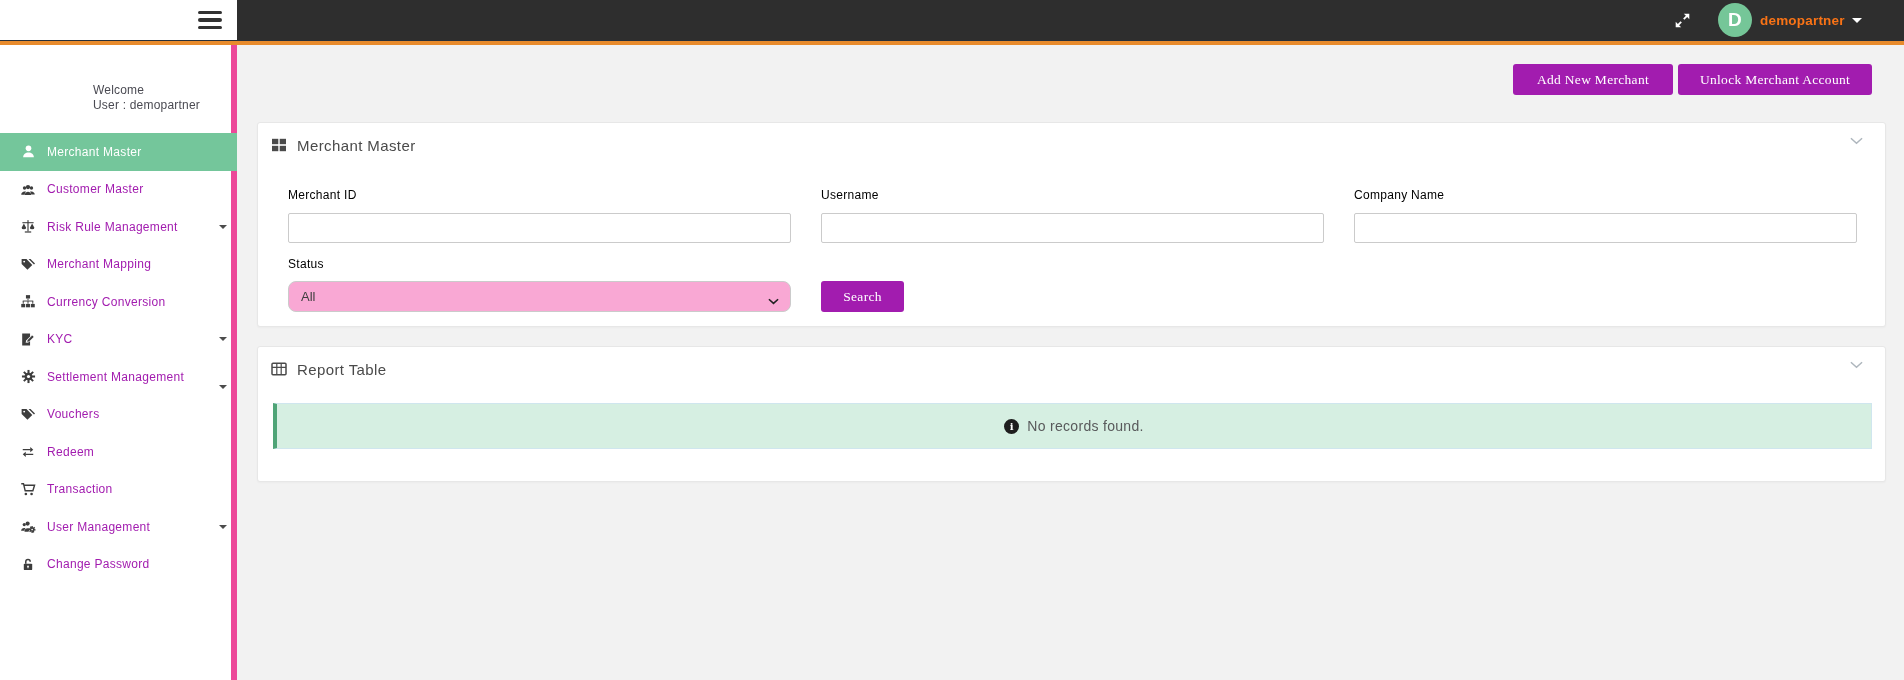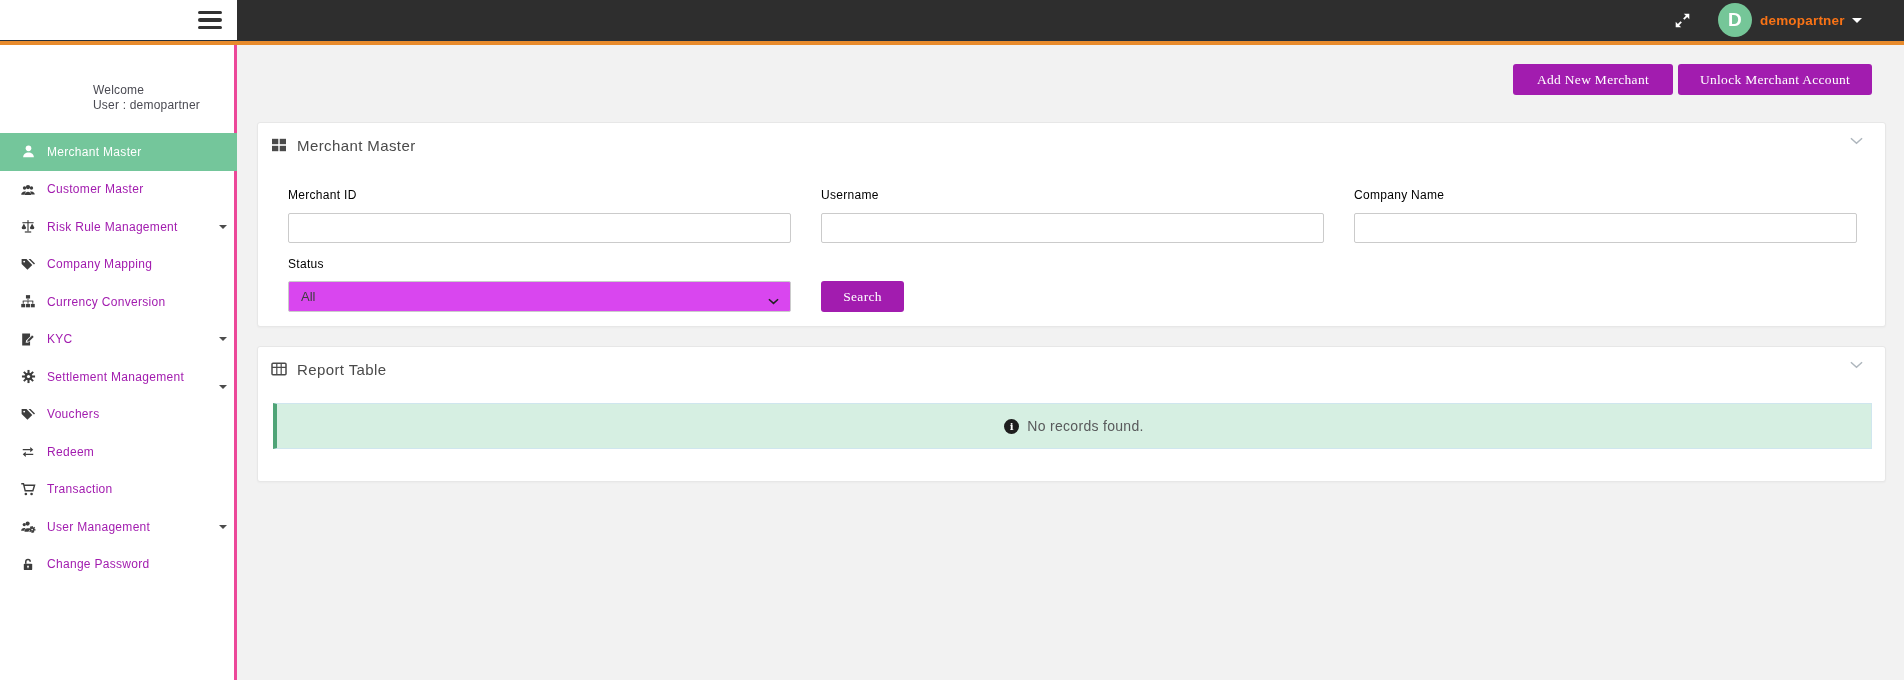--- a/index.html
+++ b/index.html
@@ -22,7 +22,7 @@
   .accent-line { position:absolute; top:40px; left:0; width:1904px; height:5px; background:#e88b2c; border-top:1px solid #28303a; z-index:6; }
 
   
-  .sidebar { position:absolute; top:45px; left:0; width:237px; height:635px; background:#fff; border-right:3px solid #ec4899; z-index:4; }
+  .sidebar { position:absolute; top:45px; left:0; width:237px; height:635px; background:#fff; border-right:6px solid #ec4899; z-index:4; }
   .welcome { position:absolute; top:38px; left:93px; font-size:12px; line-height:14.5px; color:#4a4a52; font-weight:500; }
   .nav { position:absolute; top:88px; left:0; width:237px; }
   .nav-item { position:relative; height:37.5px; display:flex; align-items:center; padding-left:19px; cursor:pointer; color:#a21caf; }

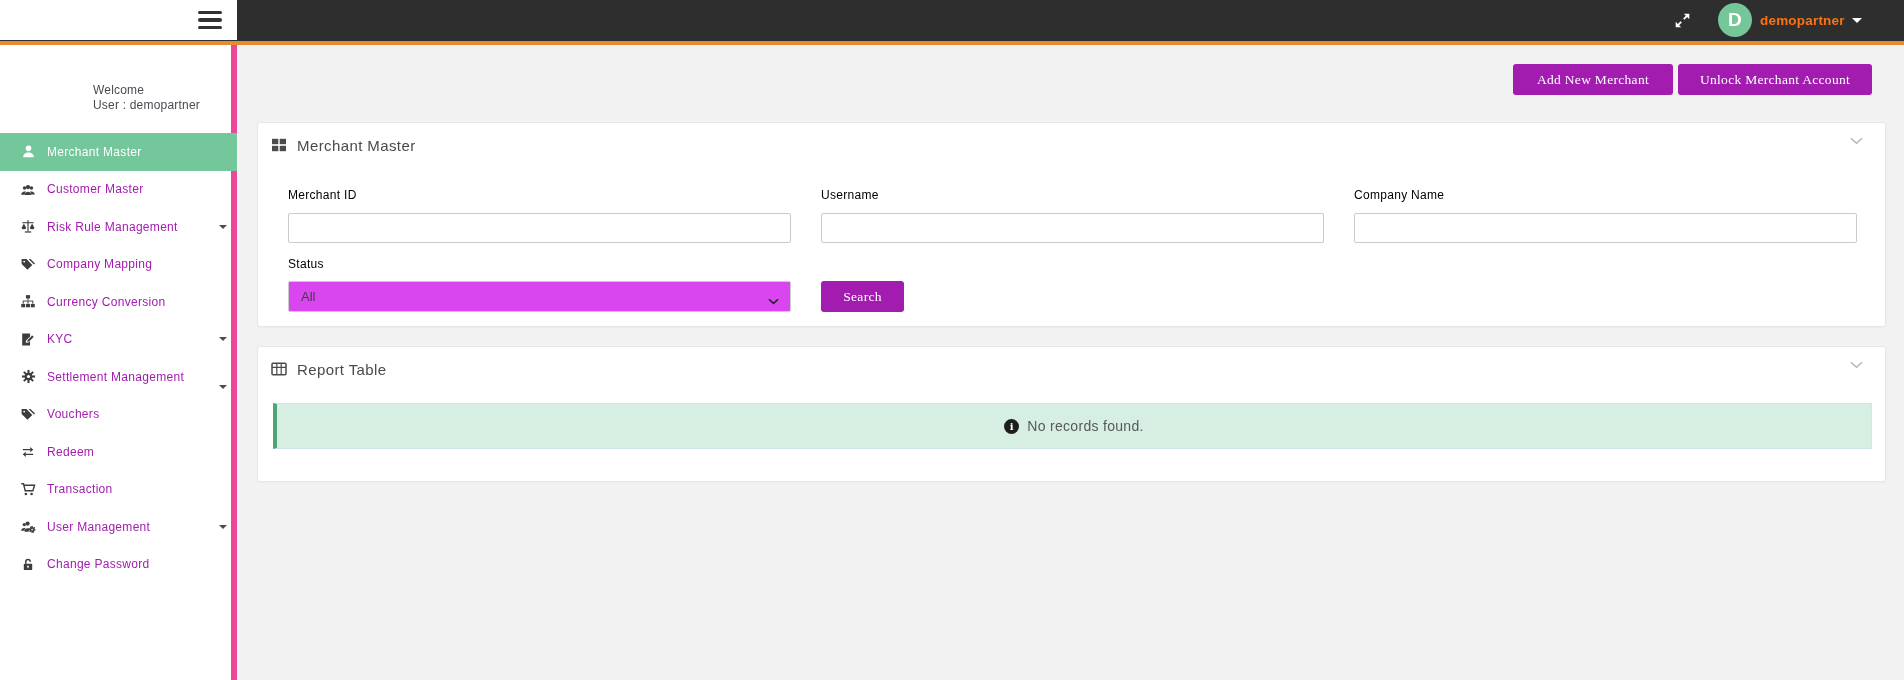--- a/index.html
+++ b/index.html
@@ -141,7 +141,7 @@
               <circle cx="3.9" cy="4.9" r="1" fill="#fff"></circle>
             </svg>
           </span>
-          <span class="nav-label">Company Mapping</span>
+          <span class="nav-label">Merchant Mapping</span>
         </div>
         <div class="nav-item">
           <span class="nav-ico">

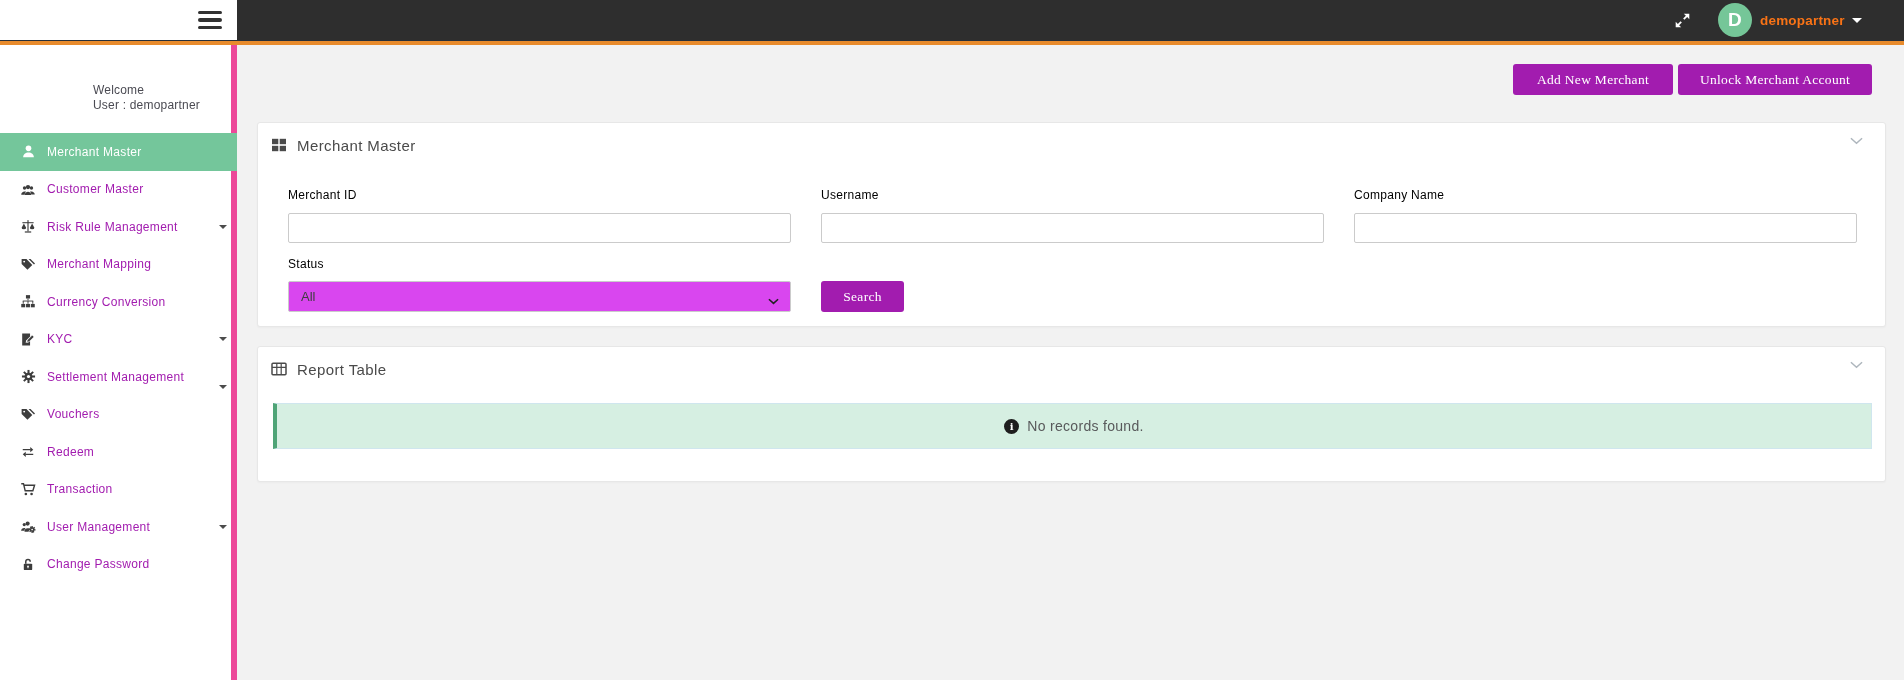--- a/index.html
+++ b/index.html
@@ -54,7 +54,7 @@
   .txt { position:absolute; width:503px; height:30px; border:1px solid #cbcbcb; border-radius:2px; background:#fff;
          font-family:inherit; font-size:13px; color:#333; padding:0 10px; }
   .sel-wrap { position:absolute; left:30px; top:158px; width:503px; height:31px; }
-  .sel-wrap select { width:100%; height:100%; border:1px solid #cbcbcb; border-radius:2px; background:#d946ef; appearance:none;
+  .sel-wrap select { width:100%; height:100%; border:1px solid #cbcbcb; border-radius:8px; background:#f9a8d4; appearance:none;
          -webkit-appearance:none; font-family:inherit; font-size:13px; color:#3e3e3e; padding:0 12px; cursor:pointer; }
   .sel-chevron { position:absolute; right:12px; top:10px; pointer-events:none; color:#222; }
   .search-btn { position:absolute; left:563px; top:158px; width:83px; height:31px; }

